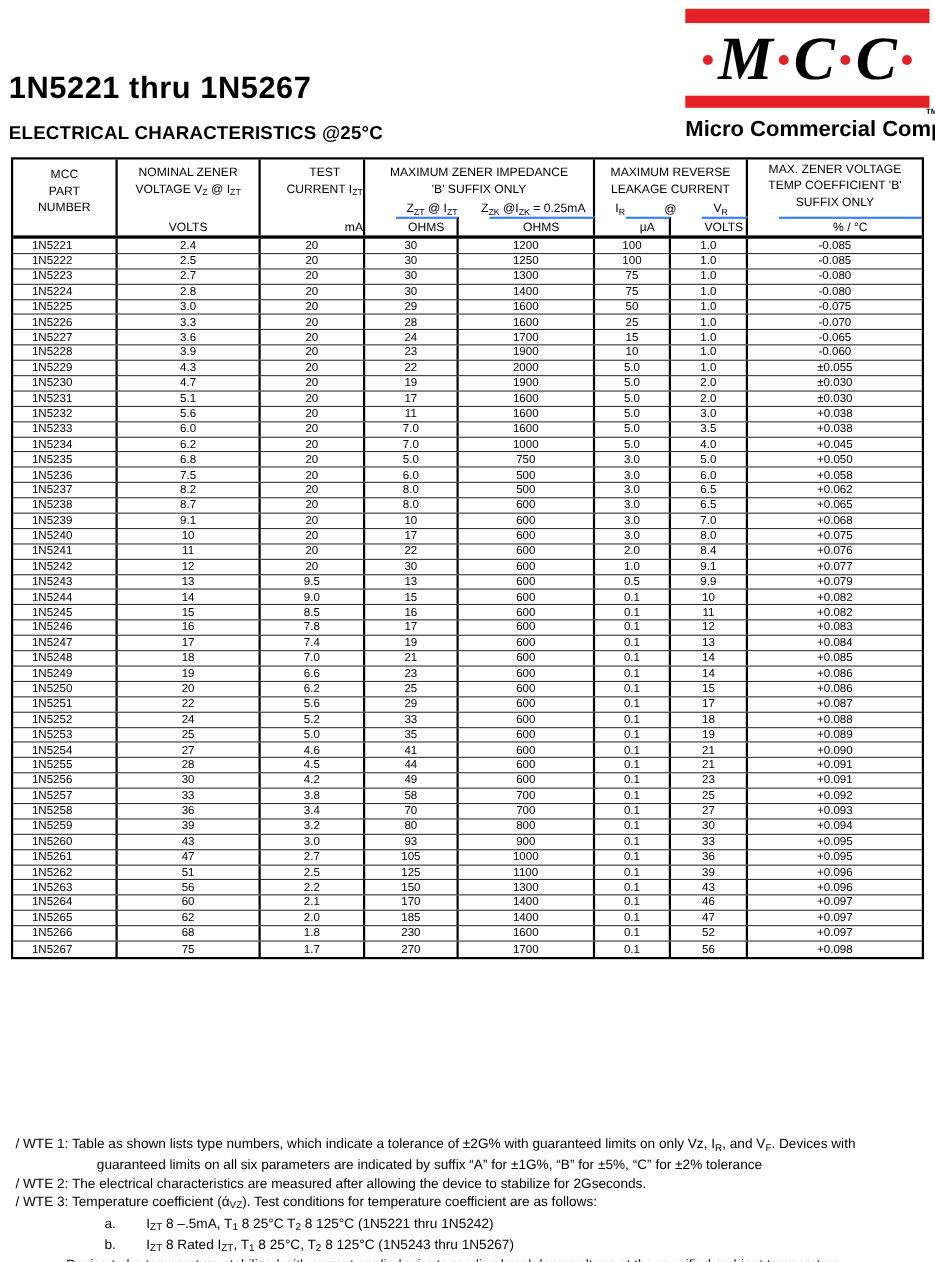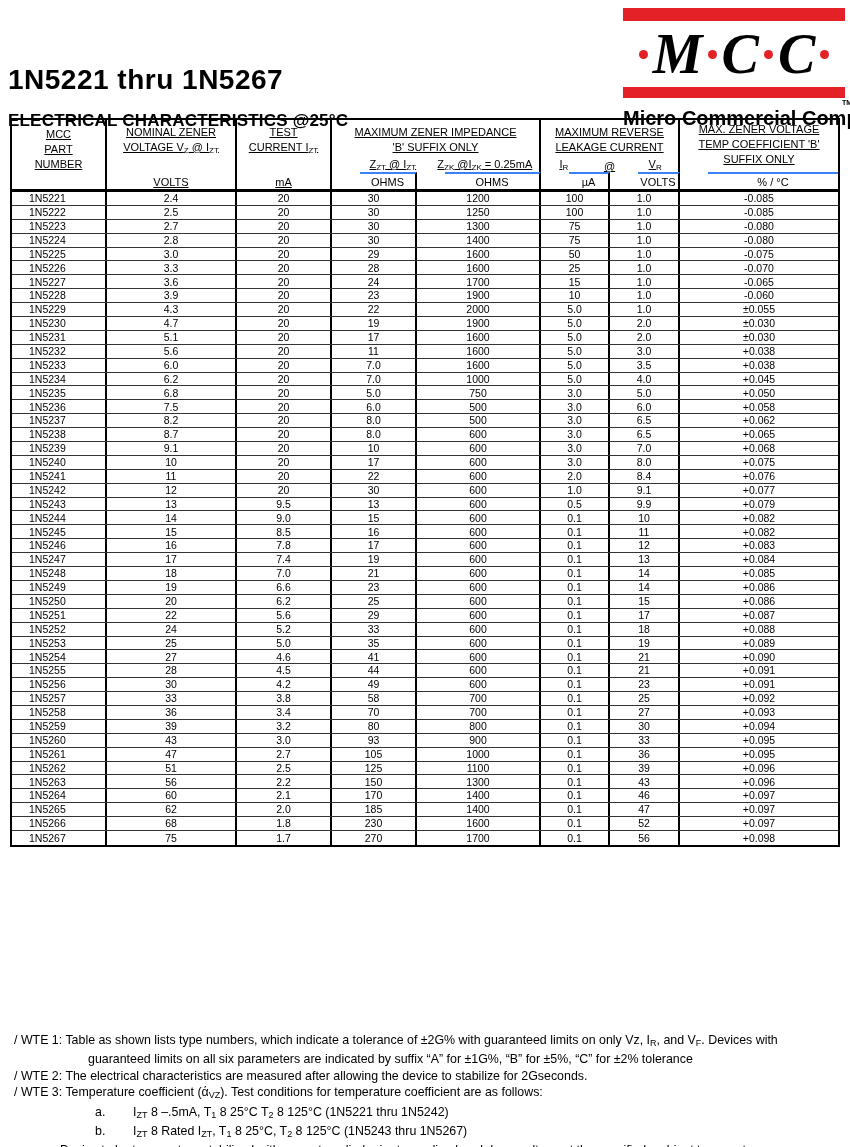--- a/index.html
+++ b/index.html
@@ -10,7 +10,7 @@
     -webkit-font-smoothing:antialiased;
   }
   
-  .page-head { position:relative; height:118px; }
+  .page-head { position:relative; height:143px; }
   .doc-title { position:absolute; left:8px; top:64px; font-size:28px; font-weight:bold; letter-spacing:0.5px; }
   .doc-subtitle { position:absolute; left:8px; top:111px; font-size:17px; font-weight:bold; letter-spacing:0.2px; }
   .logo { position:absolute; right:5px; top:8px; width:222px; }

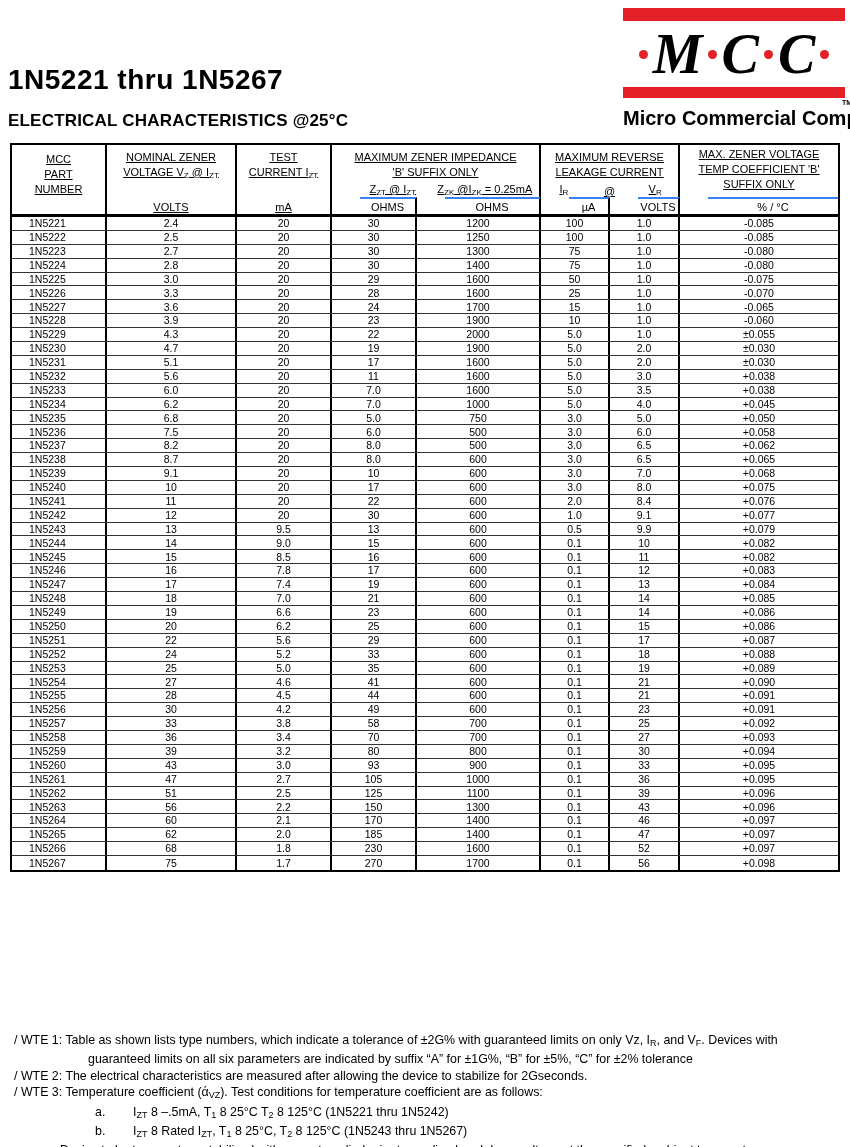--- a/index.html
+++ b/index.html
@@ -24,7 +24,7 @@
   
   .etable { margin-left:10px; width:830px; border:2px solid #000; }
   .thead { display:grid; grid-template-columns:95px 130px 95px 85px 124px 69px 70px 158px; grid-template-rows:52px 17px; border-bottom:3px solid #000; font-size:11px; }
-  .hc { border-right:2px solid #000; display:flex; flex-direction:column; align-items:center; text-align:center;text-decoration:underline; }
+  .hc { border-right:2px solid #000; display:flex; flex-direction:column; align-items:center; text-align:center; }
   .h-part { grid-area:1/1/3/2; justify-content:flex-start; padding-top:7px; line-height:1.35; }
   .h-vz   { grid-area:1/2/3/3; justify-content:space-between; padding-top:5px; }
   .h-izt  { grid-area:1/3/3/4; justify-content:space-between; padding-top:5px; }

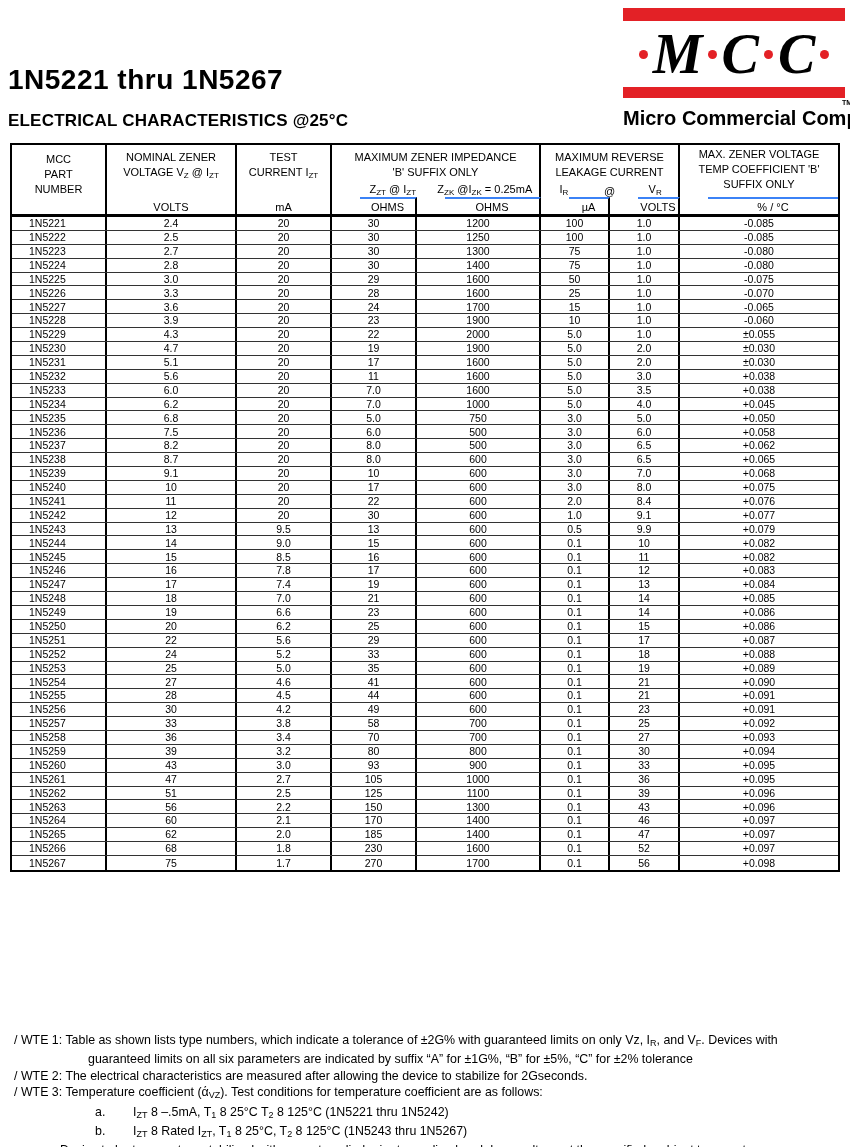--- a/index.html
+++ b/index.html
@@ -27,7 +27,7 @@
   .hc { border-right:2px solid #000; display:flex; flex-direction:column; align-items:center; text-align:center; }
   .h-part { grid-area:1/1/3/2; justify-content:flex-start; padding-top:7px; line-height:1.35; }
   .h-vz   { grid-area:1/2/3/3; justify-content:space-between; padding-top:5px; }
-  .h-izt  { grid-area:1/3/3/4; justify-content:space-between; padding-top:5px; }
+  .h-izt  { grid-area:1/3/3/4; justify-content:space-between; padding-top:5px;align-items:flex-end; }
   .h-imp  { grid-area:1/4/2/6; justify-content:space-between; padding-top:5px; }
   .h-leak { grid-area:1/6/2/8; justify-content:space-between; padding-top:5px; }
   .h-tc   { grid-area:1/8/2/9; border-right:none; padding-top:2px; line-height:1.35; }

